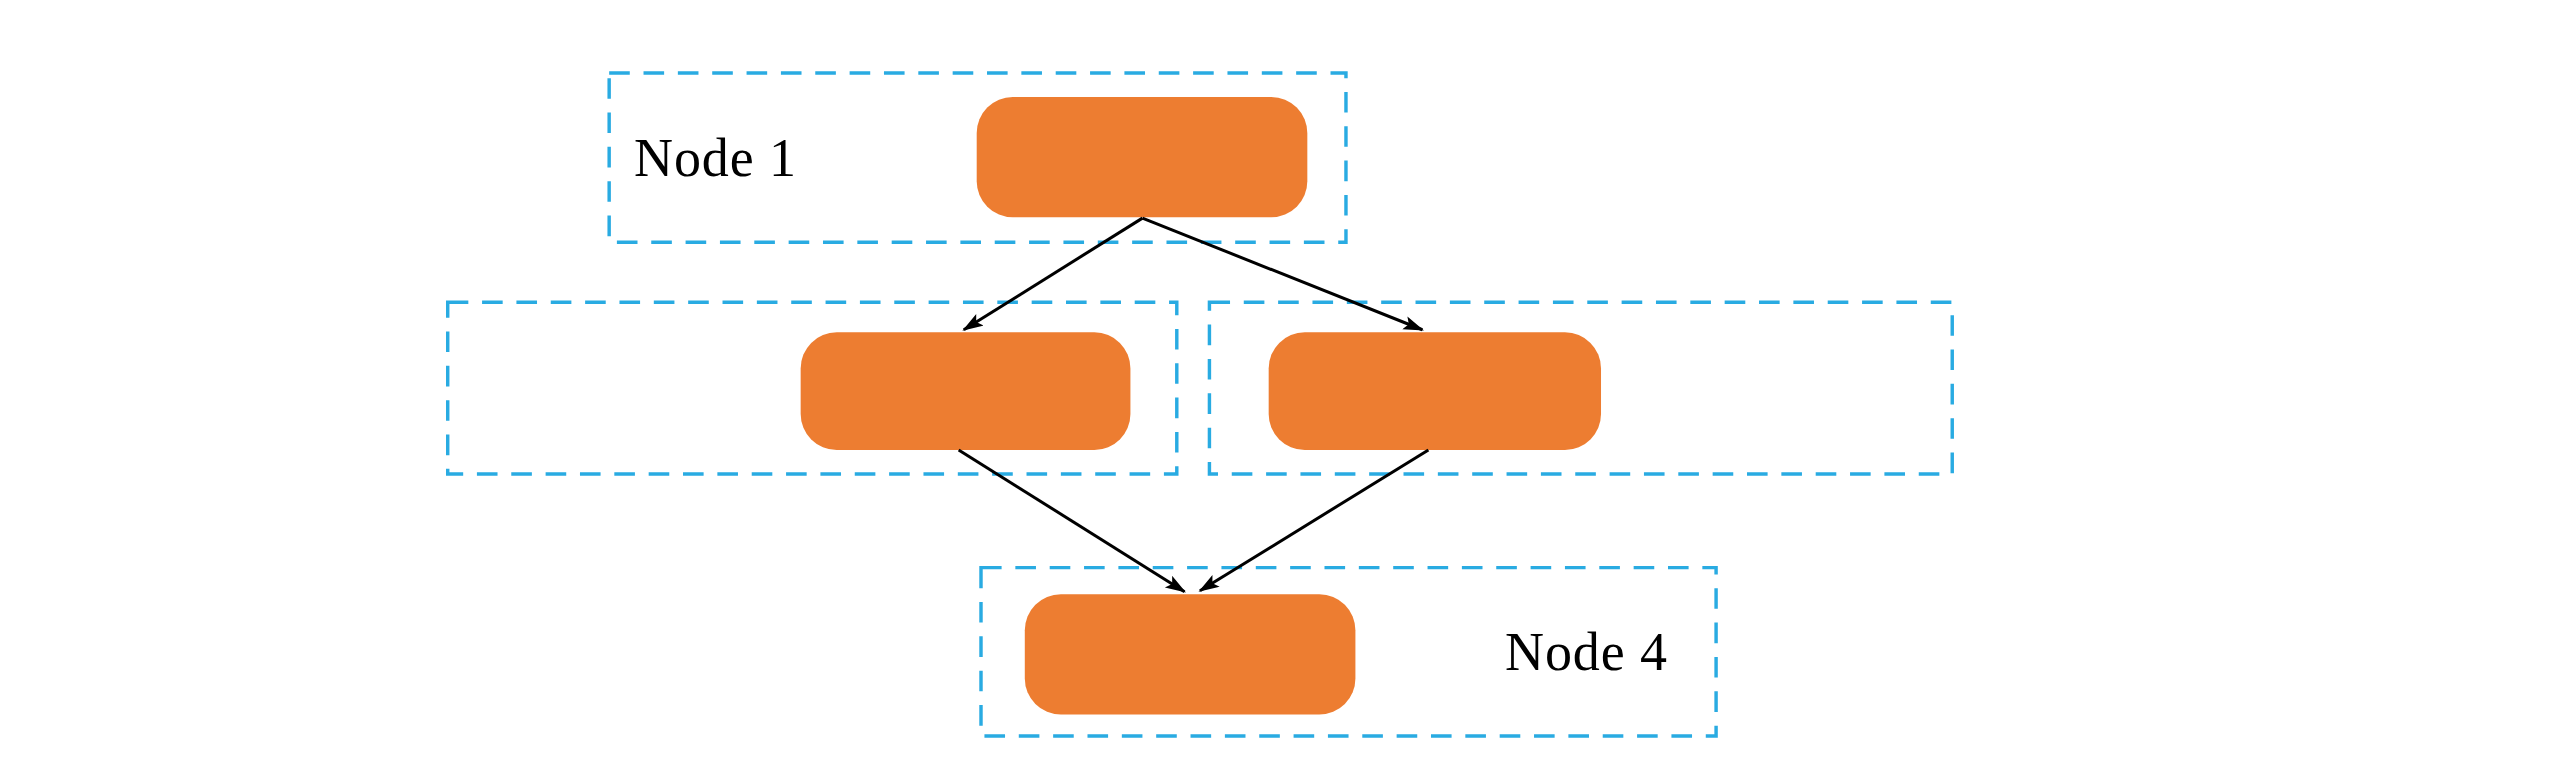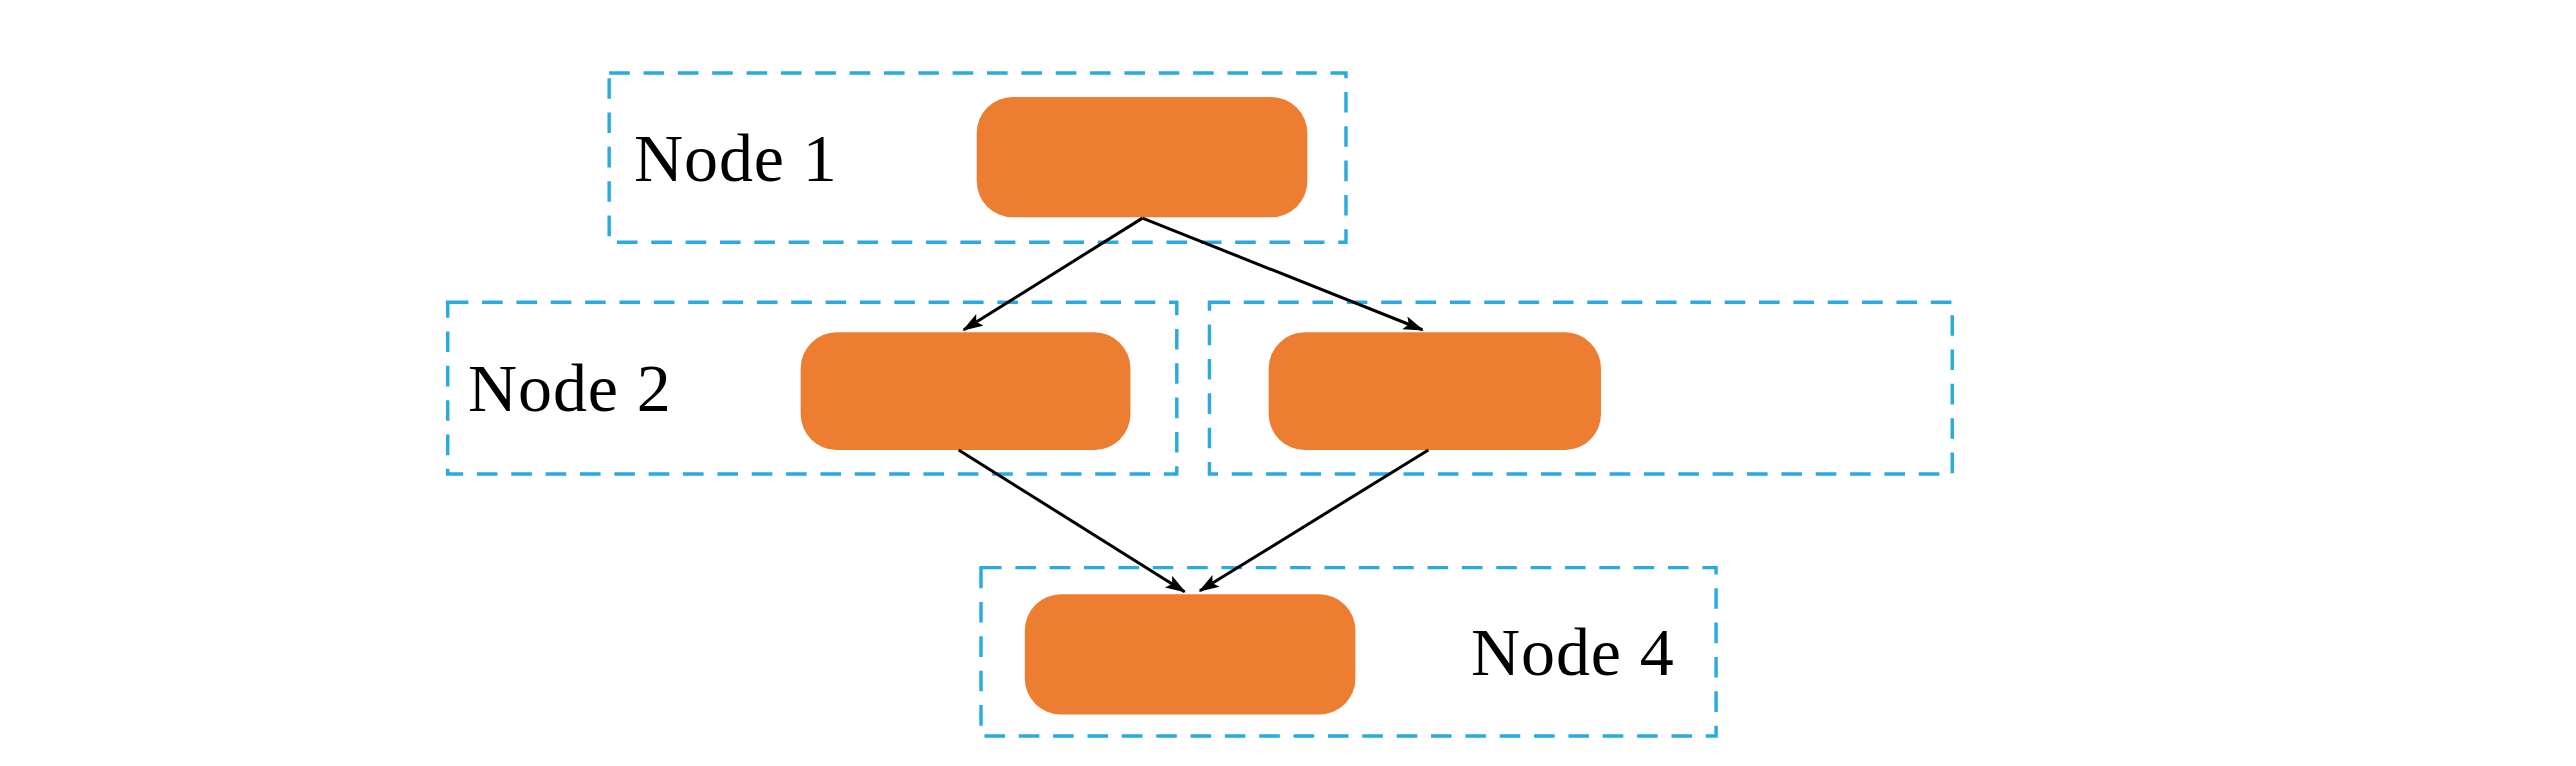--- a/index.html
+++ b/index.html
@@ -25,7 +25,7 @@
   .node-label {
     position: absolute;
     transform: translateY(-50%);
-    font-size: 68px;
+    font-size: 54px;
     line-height: 1;
     color: #000000;
     white-space: nowrap;

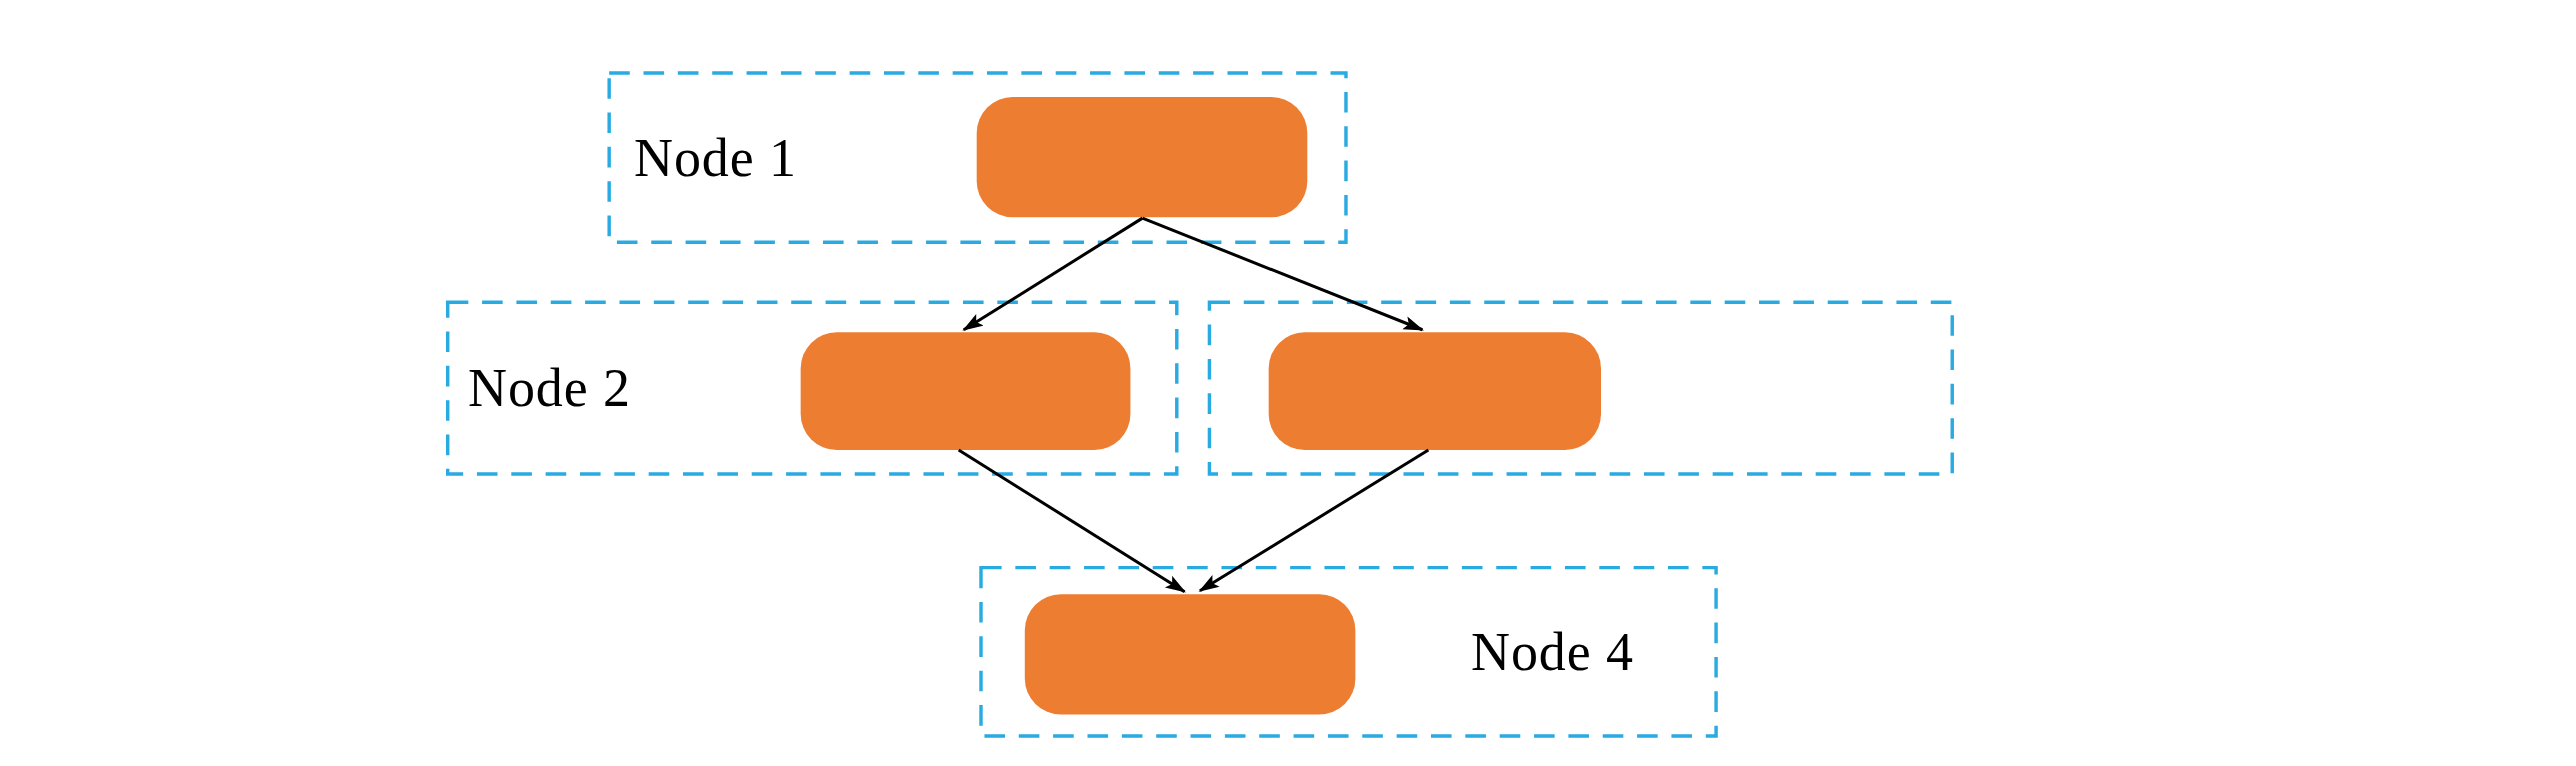--- a/index.html
+++ b/index.html
@@ -65,7 +65,6 @@
   </svg>
 
   <div class="node-label" id="label-node1">Node 1</div>
-  <div class="node-label" id="label-node2">Node 2</div>
   <div class="node-label" id="label-node4">Node 4</div>
 
 </div>

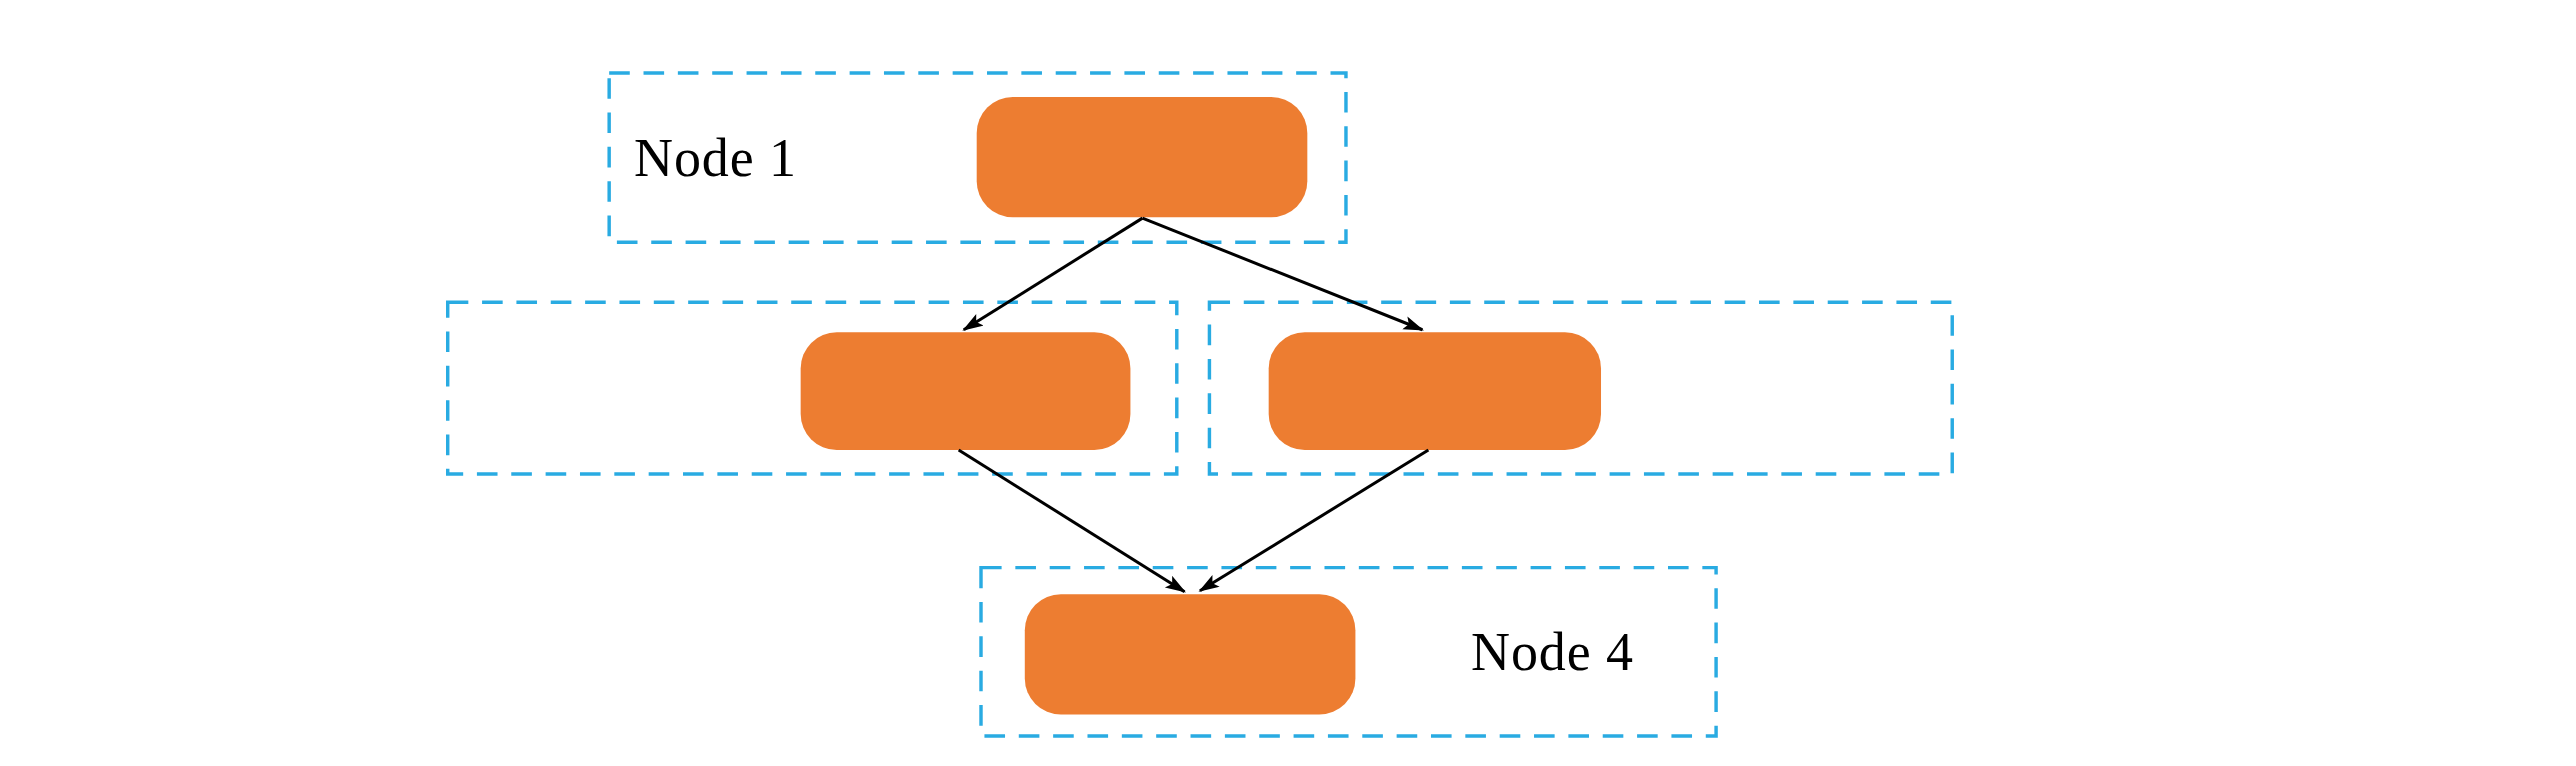--- a/index.html
+++ b/index.html
@@ -34,7 +34,7 @@
   #label-node1 { left: 634px;  top: 158px; }
   #label-node2 { left: 468px;  top: 388px; }
   #label-node3 { left: 1708px; top: 388px; }
-  #label-node4 { left: 1471px; top: 652px; }
+  #label-node4 { left: 1505px; top: 652px; }
 </style>
 </head>
 <body>

